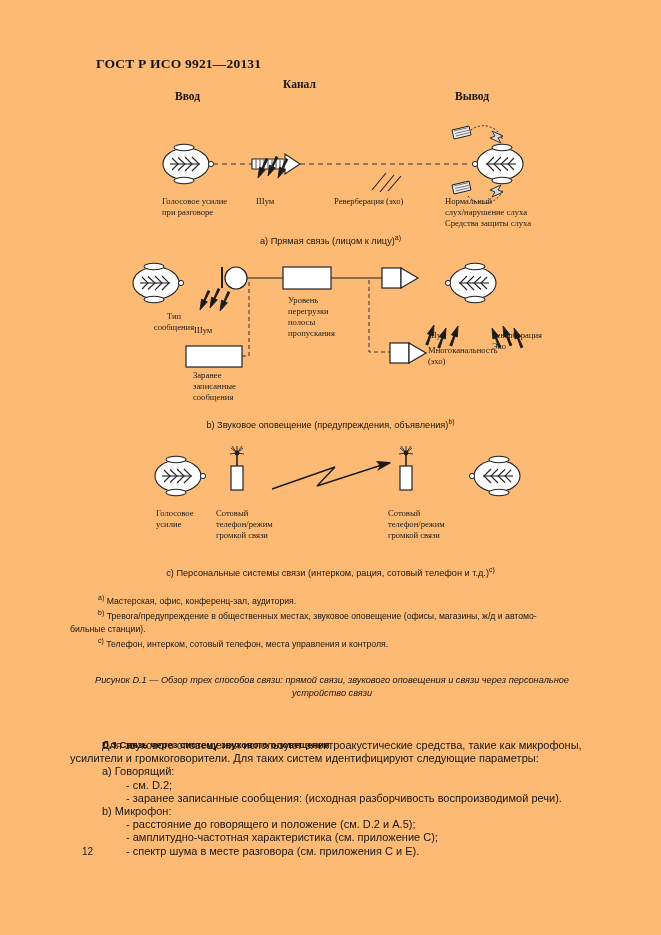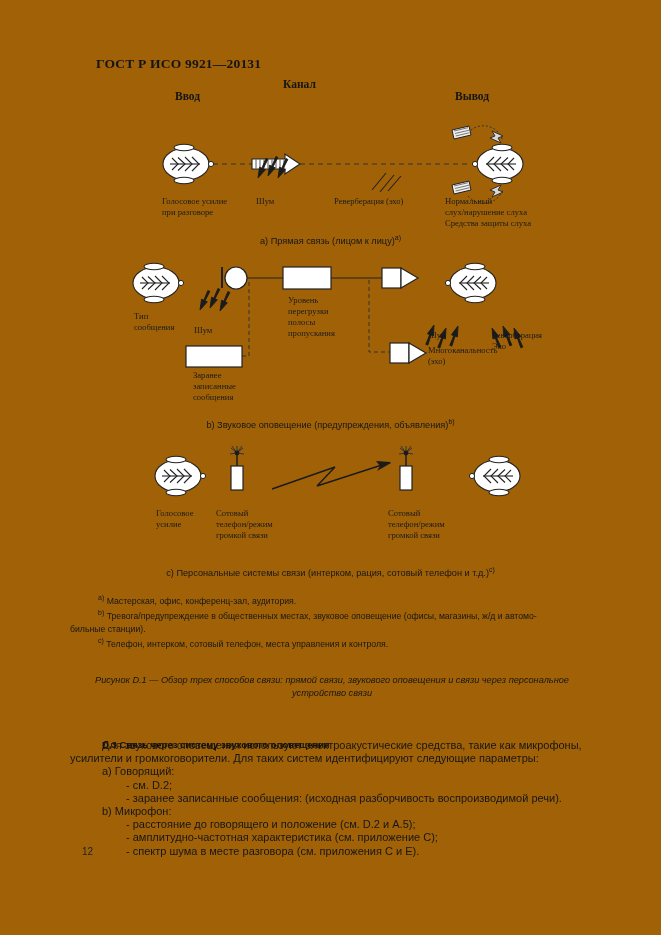--- a/index.html
+++ b/index.html
@@ -18,7 +18,7 @@
   .page {
     position: absolute;
     inset: 0;
-    background: #a16207;
+    background: #fdba74;
   }
 
   

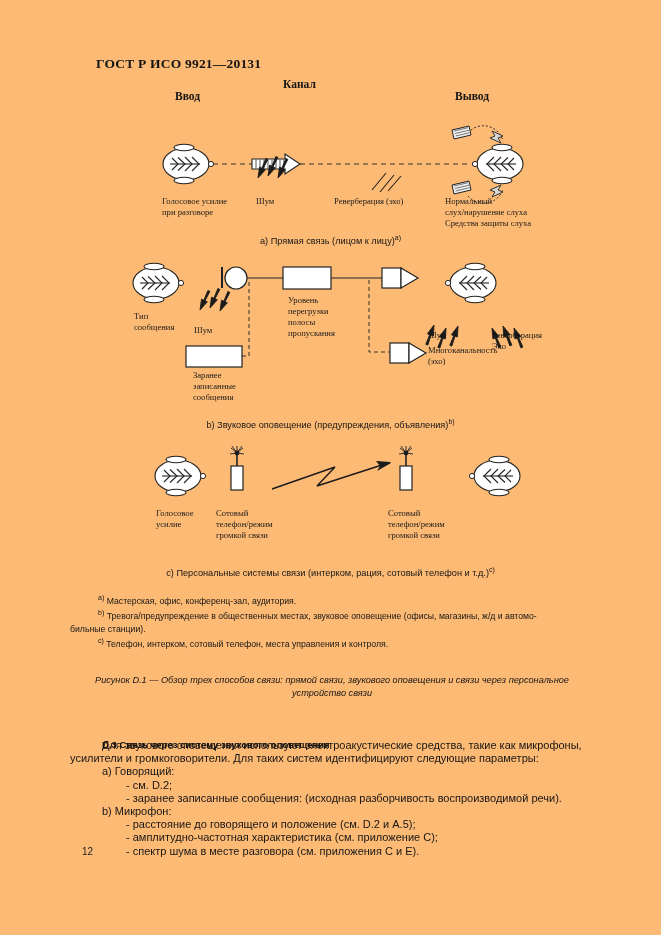--- a/index.html
+++ b/index.html
@@ -368,7 +368,7 @@
     <span>а) Прямая связь (лицом к лицу)</span><sup>a)</sup>
   </div>
 
-  <div class="dlabel" style="left:134px; top:311px; width:80px;">Тип
+  <div class="dlabel" style="left:134px; top:311px; width:80px;text-align:center;">Тип
 сообщения</div>
   <div class="dlabel" style="left:194px; top:325px;">Шум</div>
   <div class="dlabel" style="left:193px; top:370px; width:80px;">Заранее

